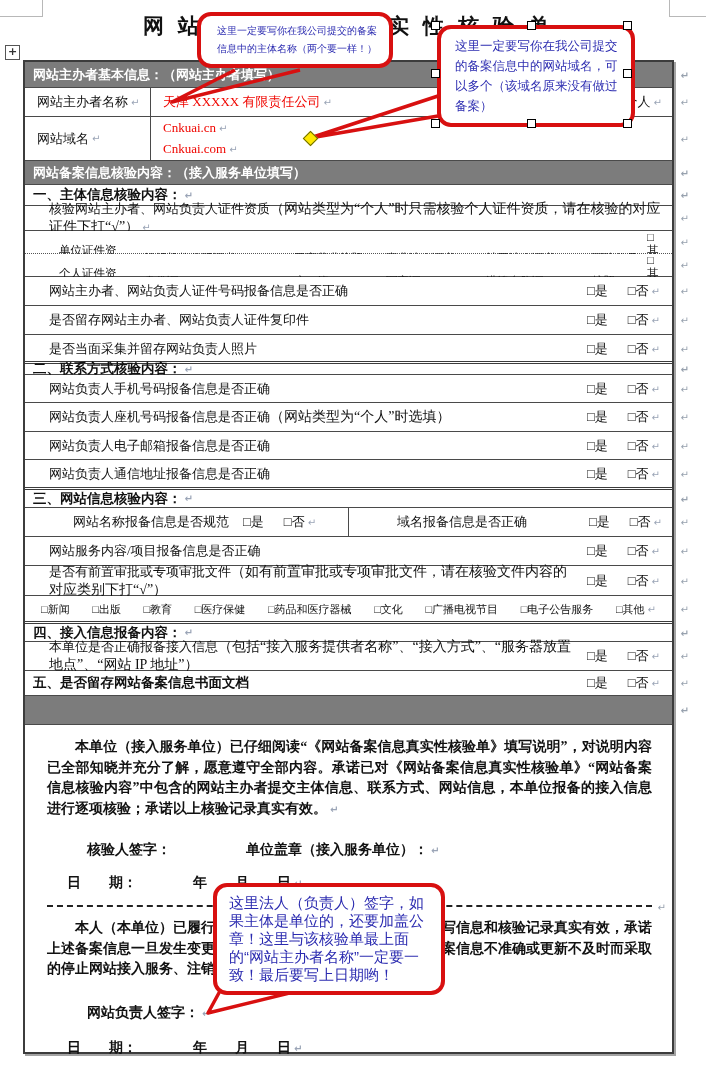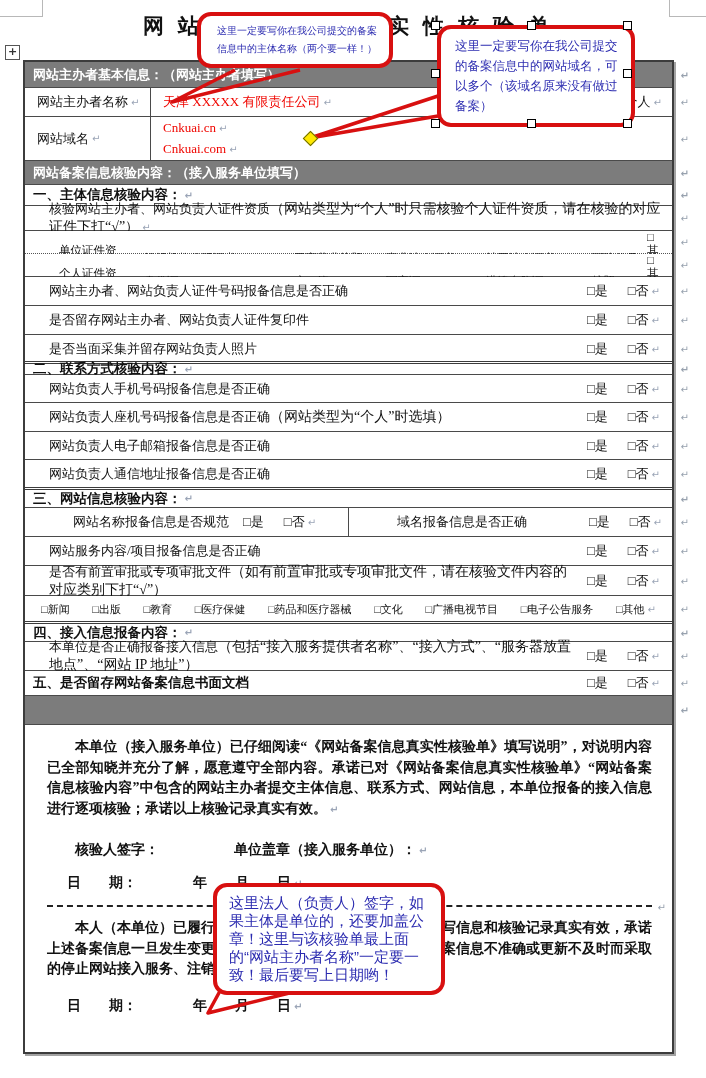--- a/index.html
+++ b/index.html
@@ -50,7 +50,7 @@
   .pr p{margin:0;}
   .p1{text-indent:2em;font-weight:bold;font-size:14px;line-height:20.5px;text-align:justify;}
   .sg1{display:flex;margin-top:21px;font-weight:bold;font-size:14px;}
-  .sg1 .a{margin-left:28px;}
+  .sg1 .a{margin-left:40px;}
   .sg1 .b{margin-left:75px;}
   .dt{margin-top:15px;margin-left:20px;font-weight:bold;font-size:14px;}
   .dash{margin-top:13px;border-top:2px dashed #222;position:relative;}

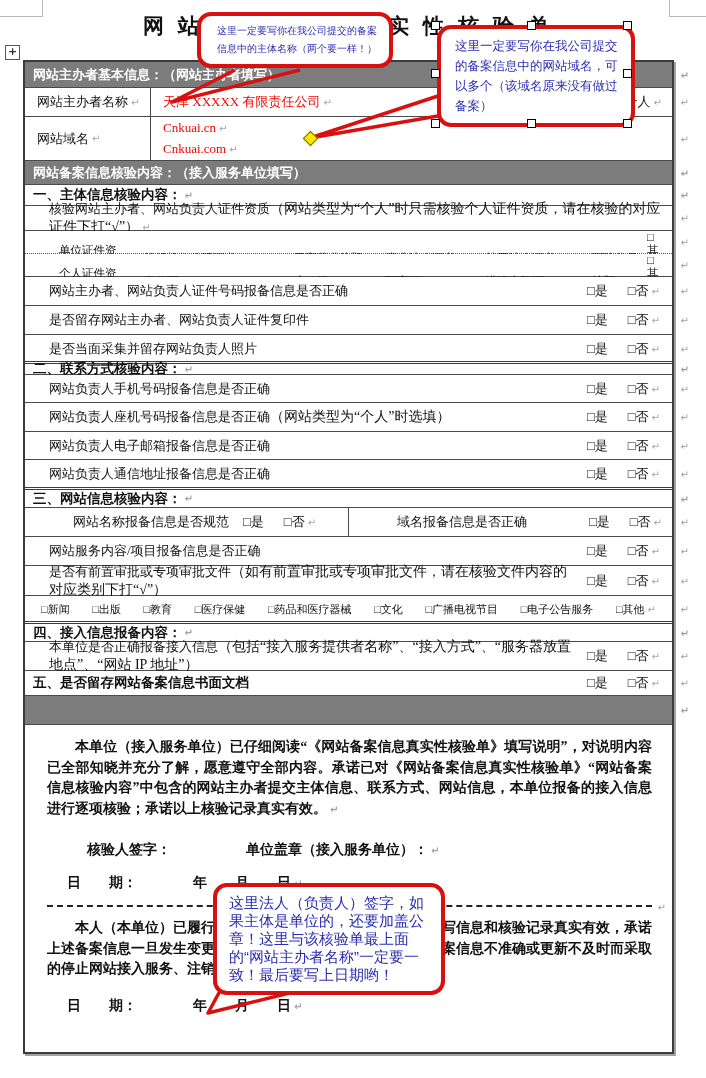--- a/index.html
+++ b/index.html
@@ -321,6 +321,7 @@
           <span>的停止网站接入服务、注销备</span>
         </div>
     </div>
+    <div class="sg2"><span>网站负责人签字：</span><span class="pm">↵</span></div>
     <div class="dt" style="margin-top:17px"><span>日　　期：　　　　年　　月　　日</span><span class="pm">↵</span></div>
   </div>
 

